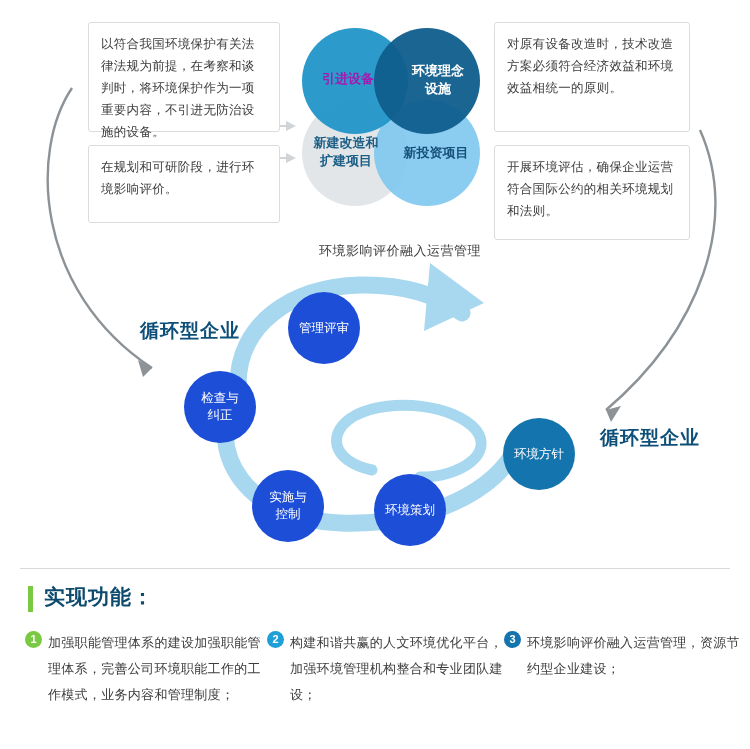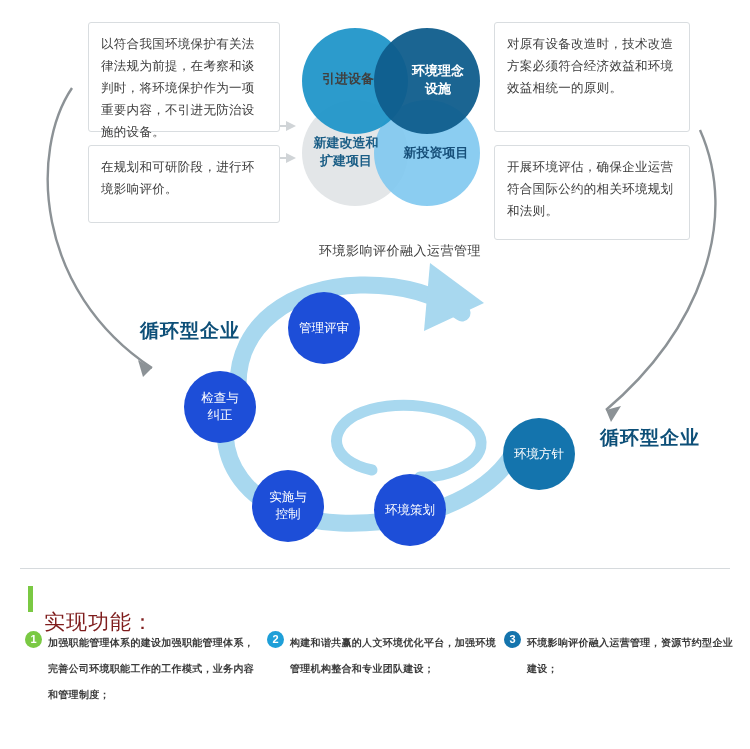--- a/index.html
+++ b/index.html
@@ -78,7 +78,7 @@
     text-align: center;
     width: 80px;
   }
-  .vl-intro  { left: 8px;  top: 56px; color: #404040; }
+  .vl-intro  { left: 8px;  top: 56px; color: #a21caf; }
   .vl-exist  { left: 98px; top: 48px; color: #ffffff; }
   .vl-new    { left: 6px;  top: 120px; color: #1b5e86; }
   .vl-invest { left: 96px; top: 130px; color: #17507a; }

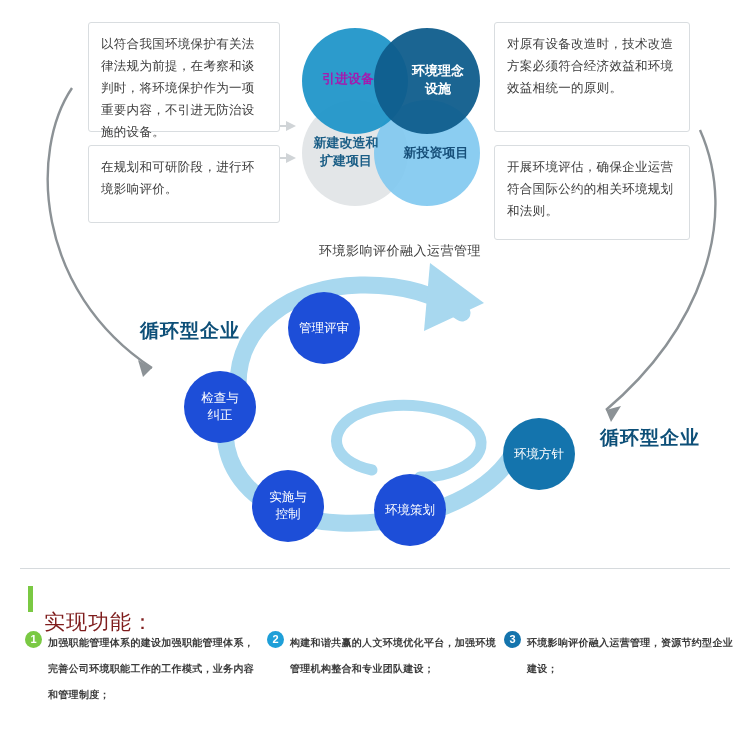--- a/index.html
+++ b/index.html
@@ -147,10 +147,9 @@
     left: 44px;
     top: 583px;
     font-size: 21px;
-    font-weight: normal;
-    color: #7f1d1d;
+    font-weight: bold;
+    color: #0c4a6e;
     letter-spacing: 1px;
-    margin-top: 25px;
   }
   .fn-accent {
     position: absolute;

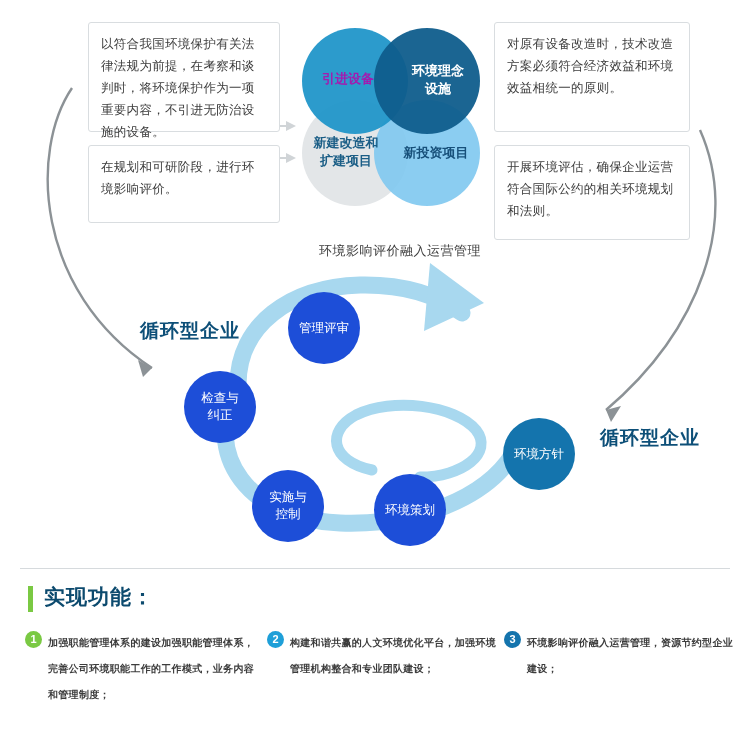--- a/index.html
+++ b/index.html
@@ -163,11 +163,10 @@
     position: absolute;
     top: 630px;
     width: 215px;
-    font-size: 10px;
+    font-size: 13px;
     line-height: 26px;
     color: #3c3c3c;
     letter-spacing: 0.3px;
-    font-weight: bold;
   }
   .fn-1 { left: 48px; }
   .fn-2 { left: 290px; }

